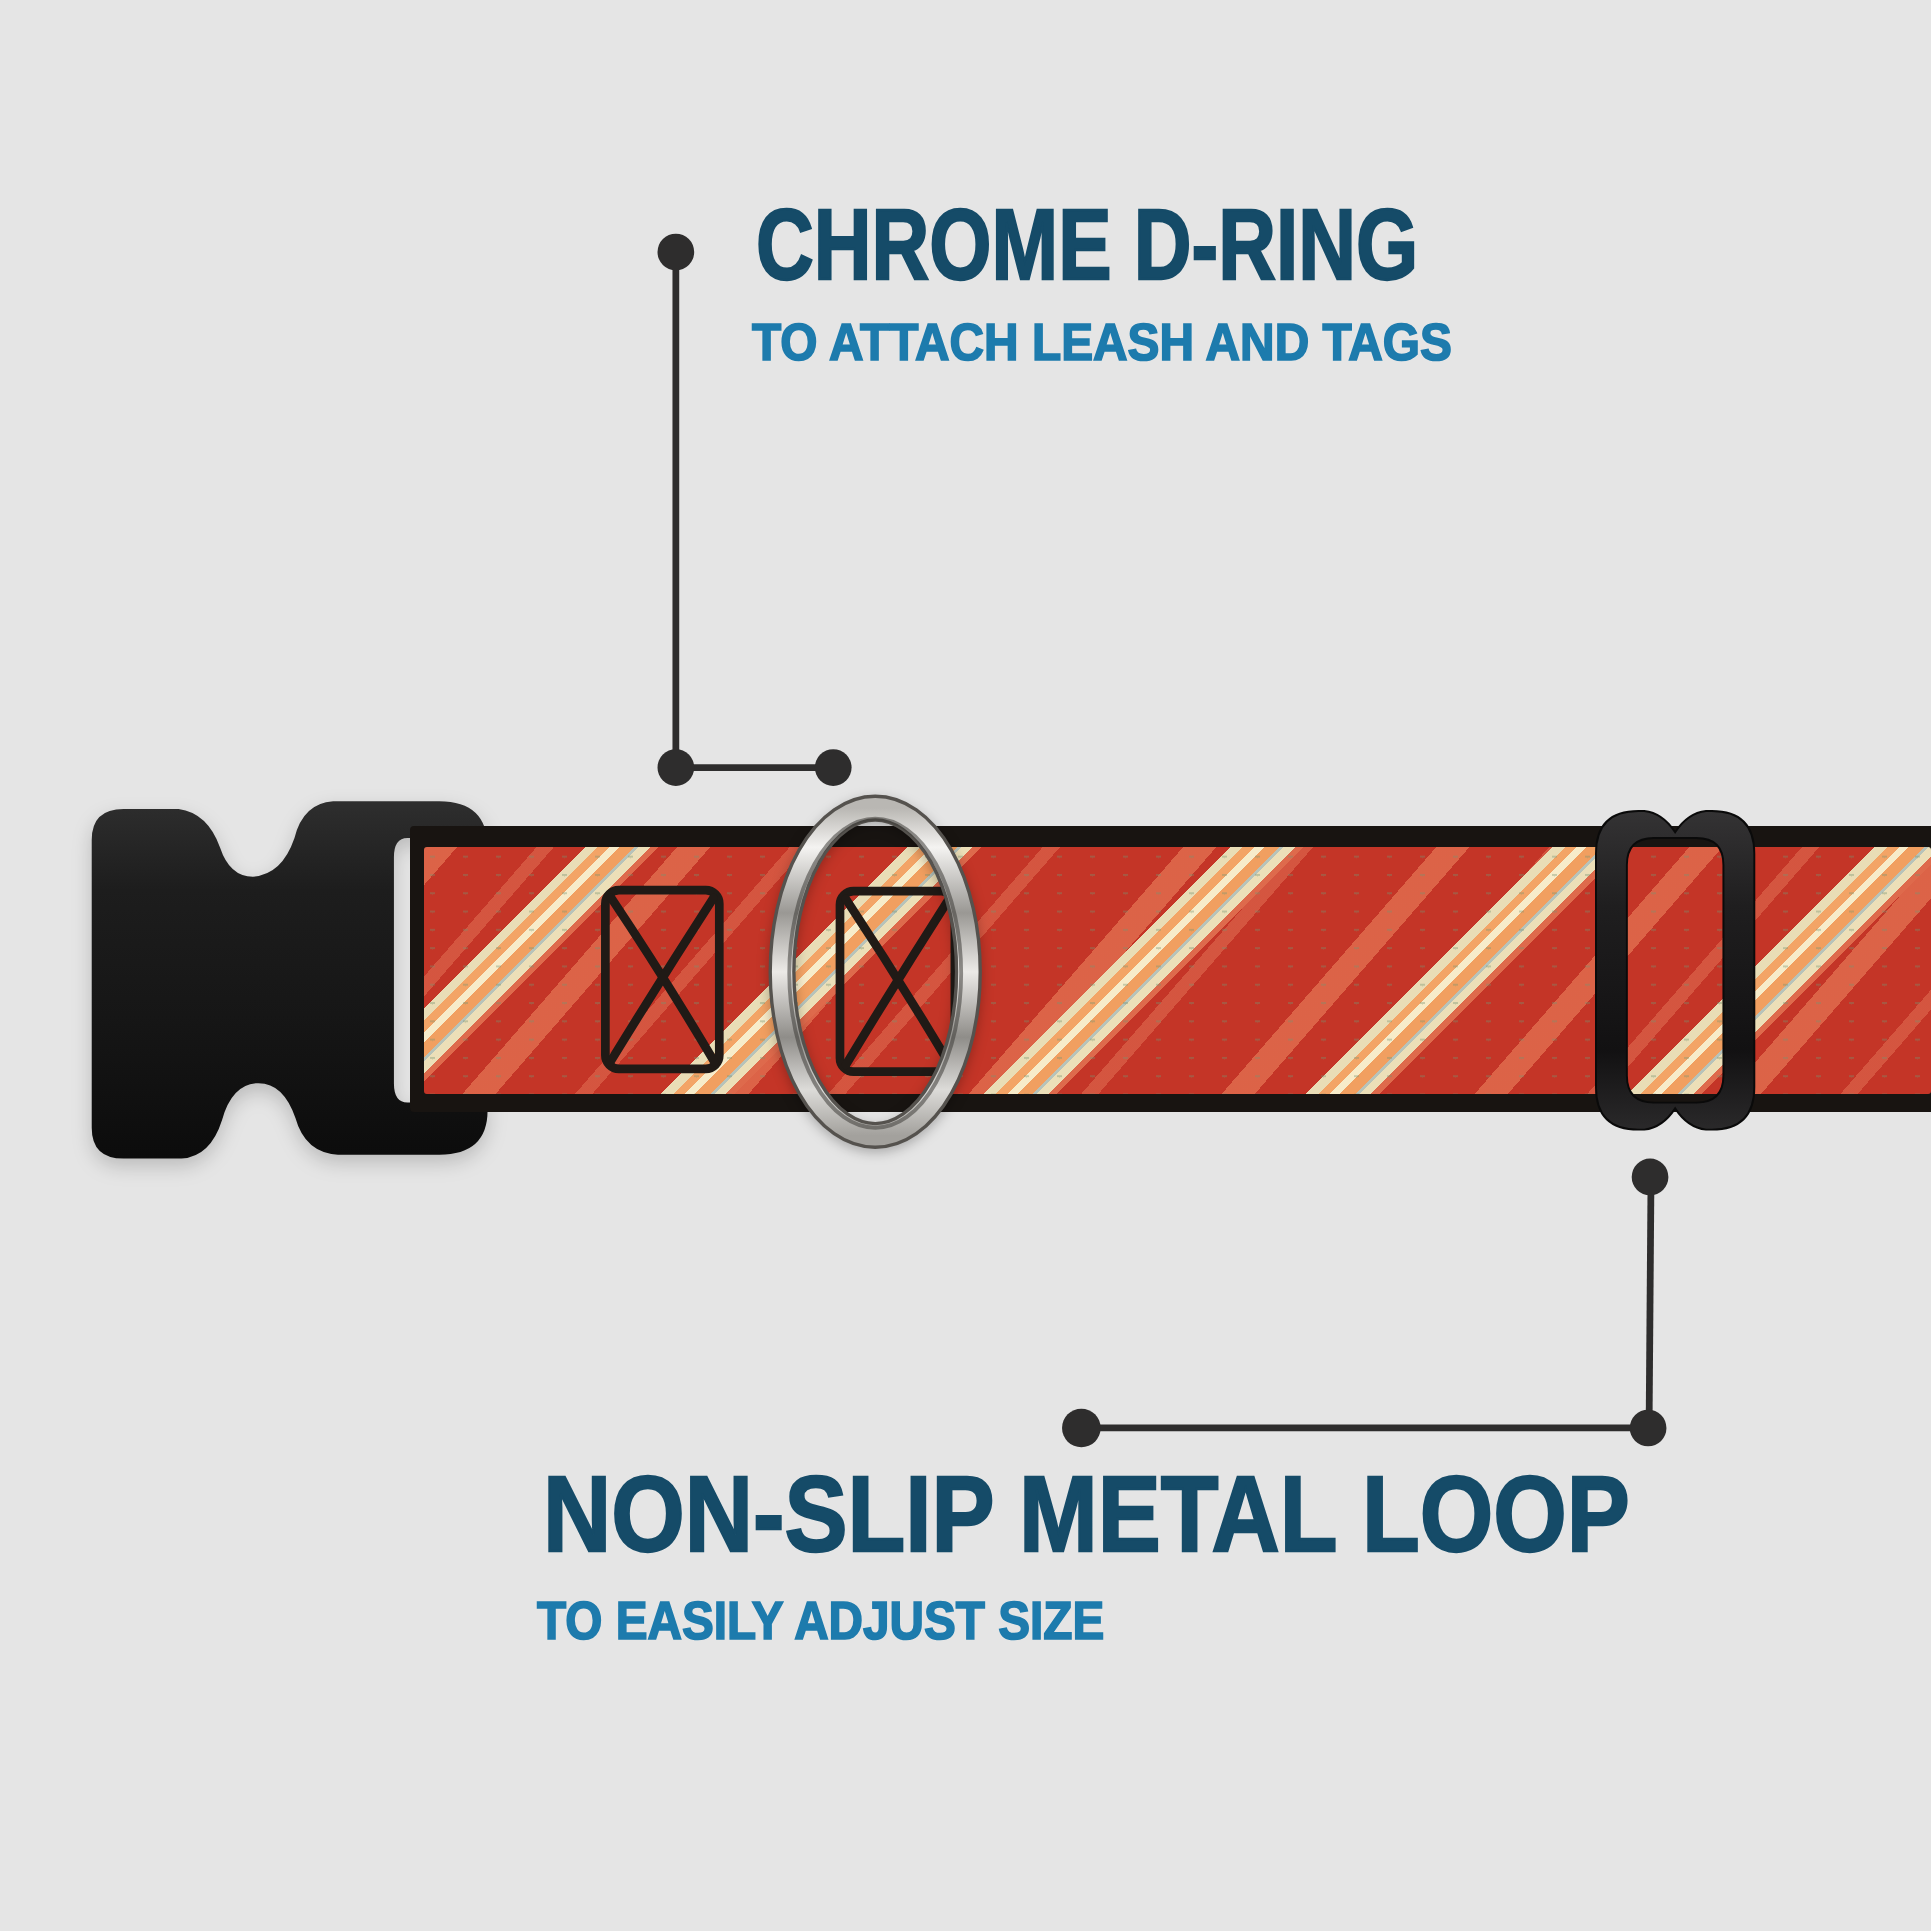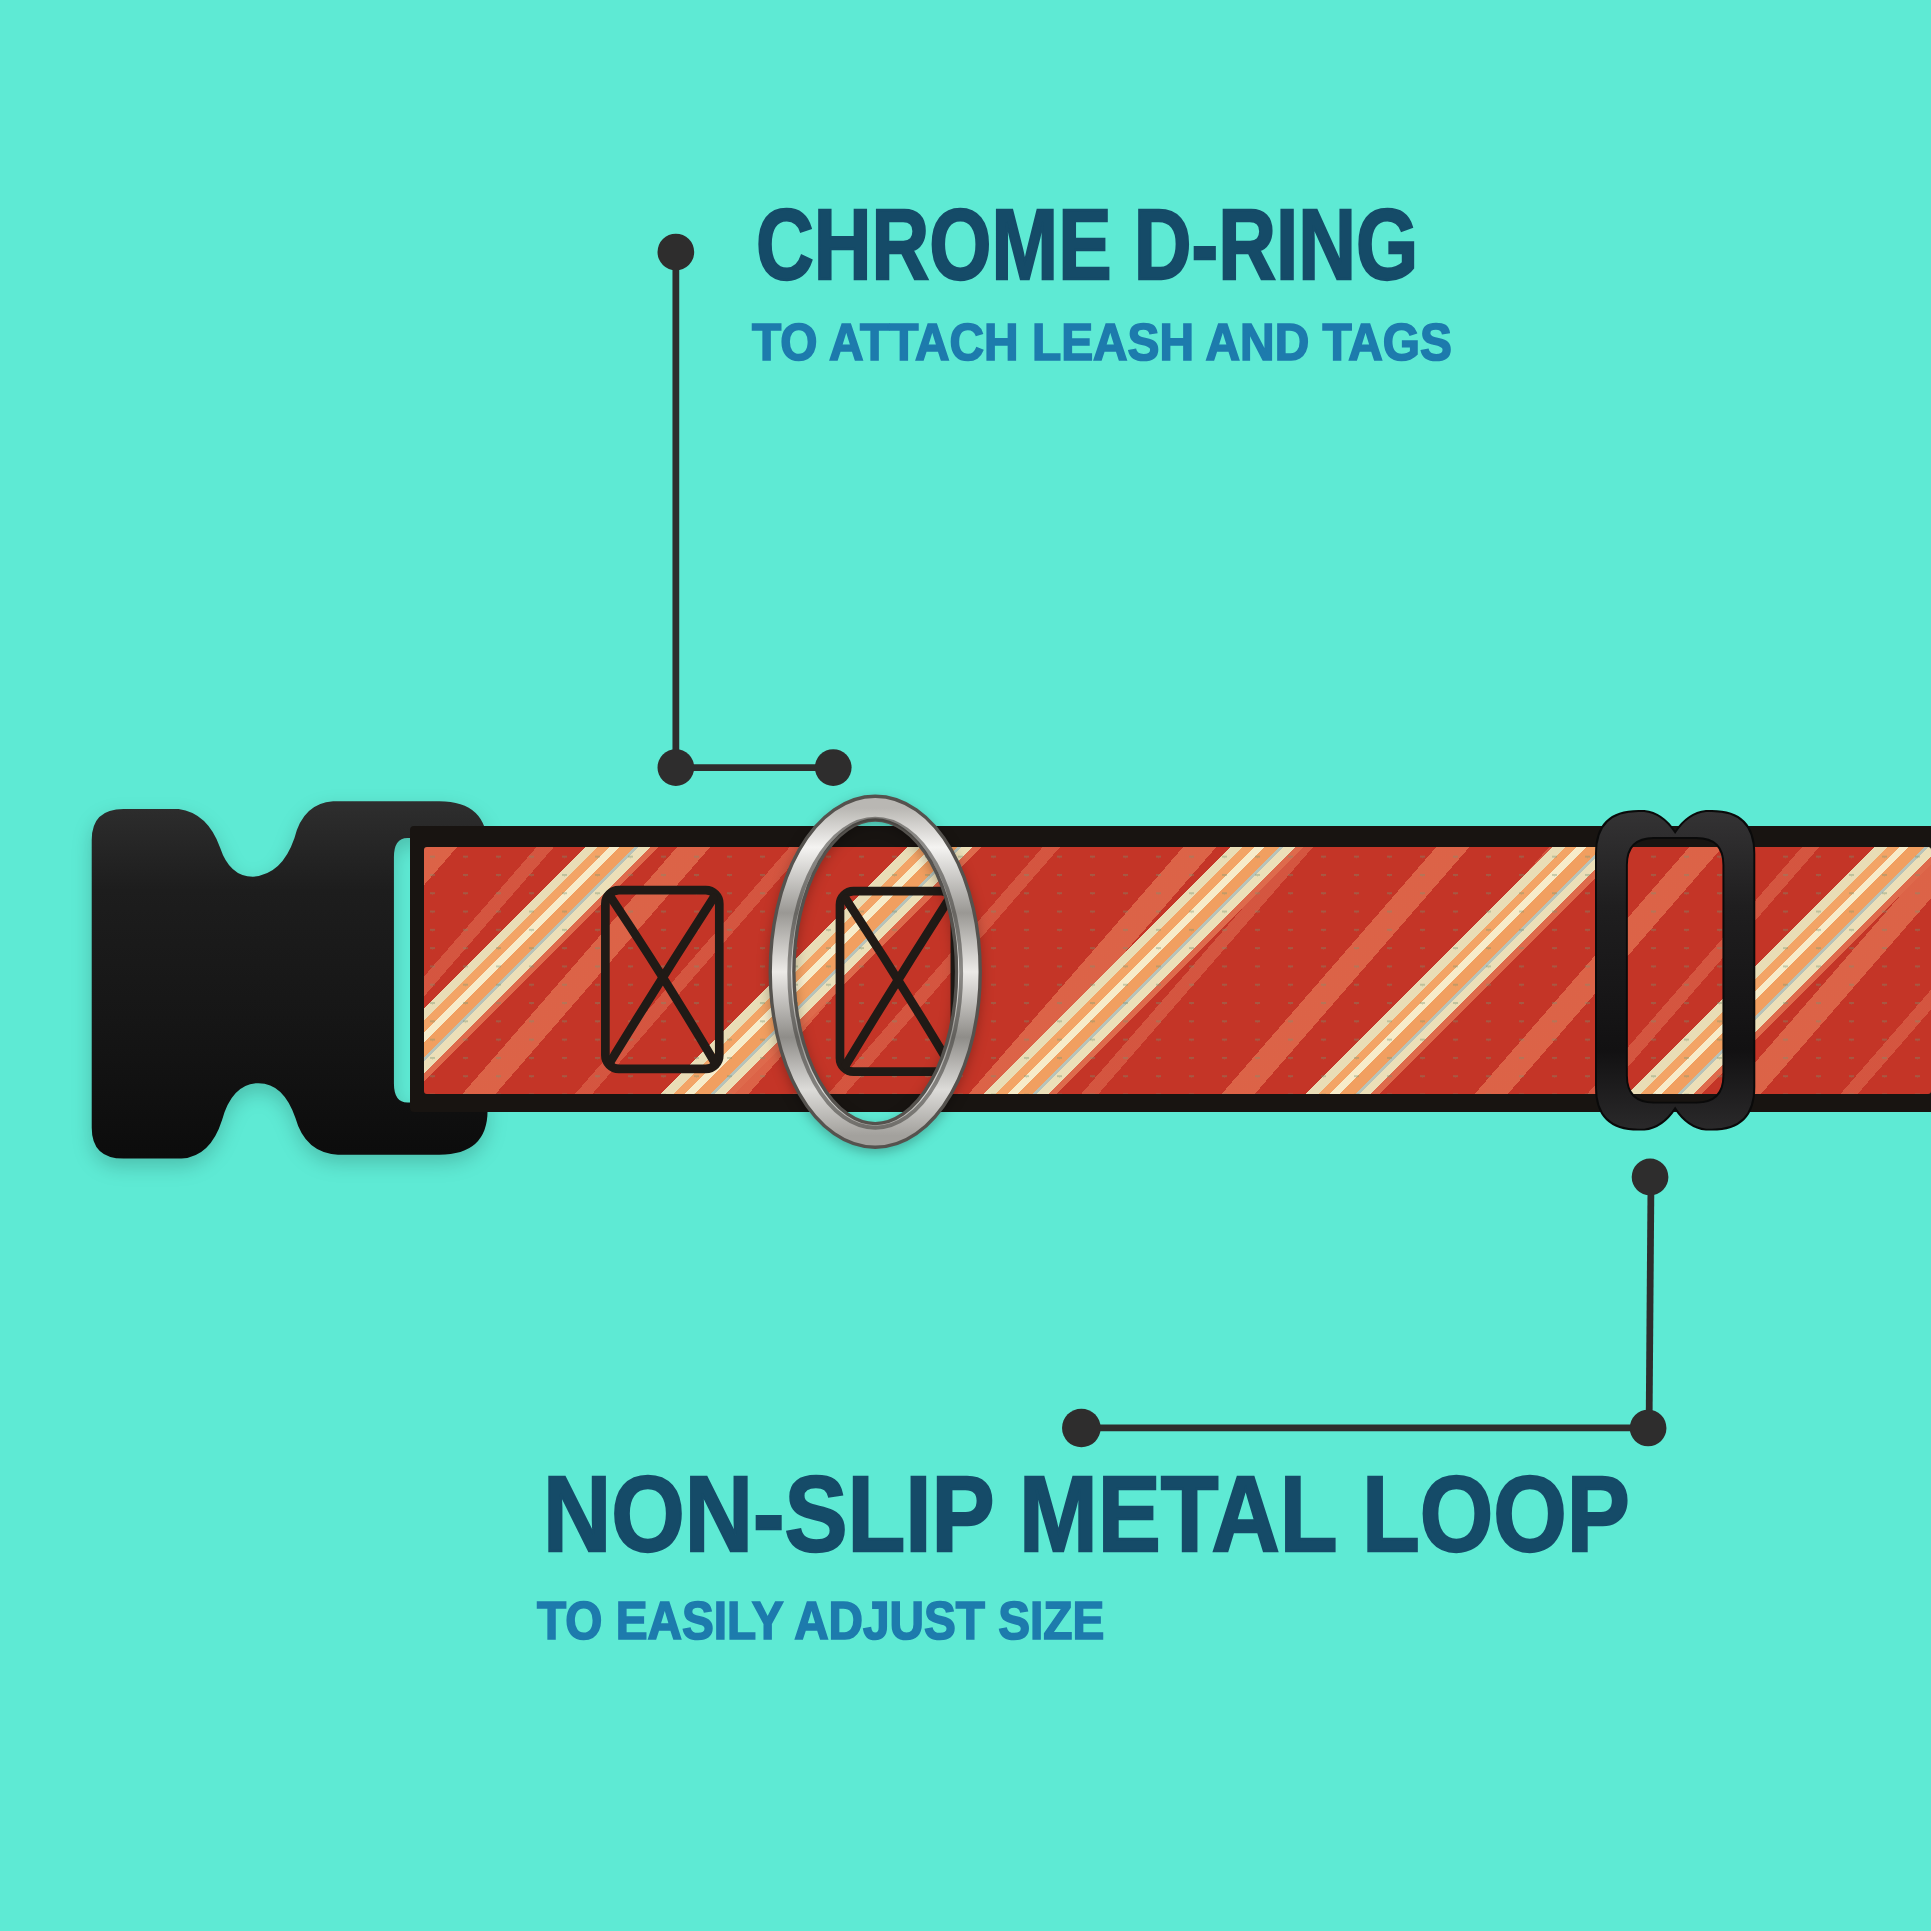--- a/index.html
+++ b/index.html
@@ -4,7 +4,7 @@
 <style>
   html,body{margin:0;padding:0;background:#ffffff;}
   .canvas{
-    position:relative;width:1931px;height:1931px;background:#5eead4;overflow:hidden;
+    position:relative;width:1931px;height:1931px;background:#e5e5e5;overflow:hidden;
     font-family:"Liberation Sans","DejaVu Sans",sans-serif;
   }
   .layer{position:absolute;left:0;top:0;width:1931px;height:1931px;}

